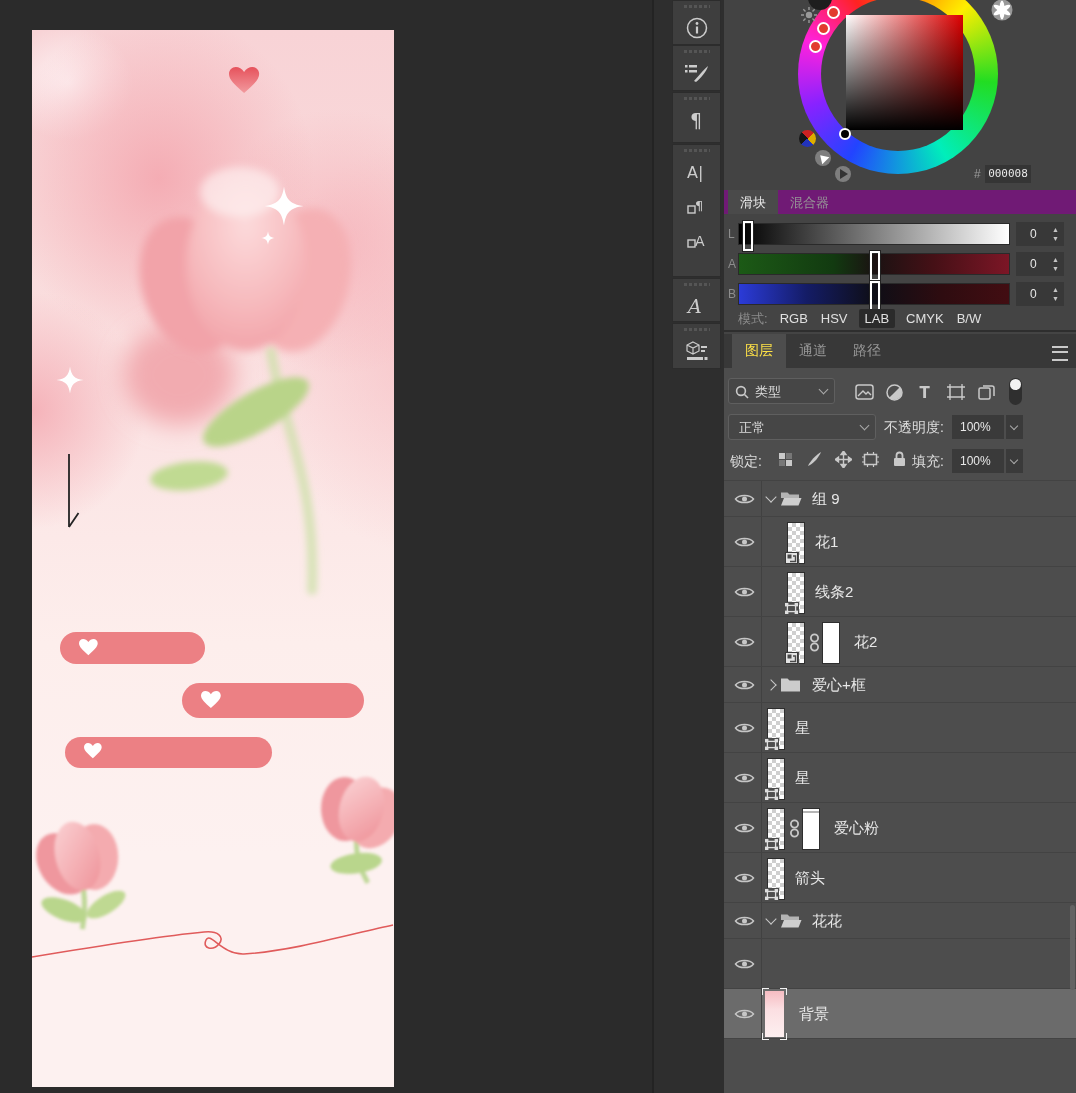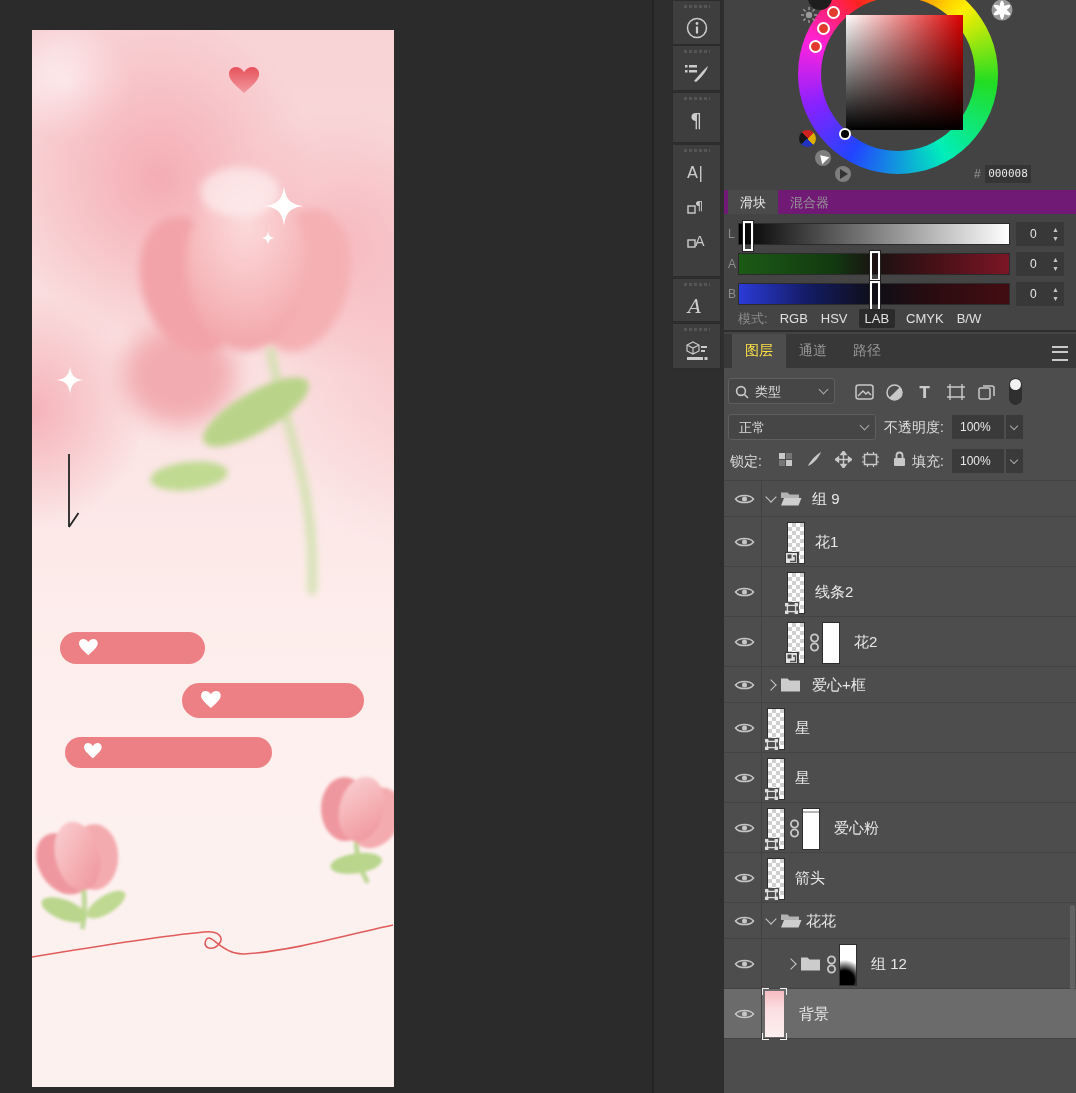--- a/index.html
+++ b/index.html
@@ -628,7 +628,7 @@
                 <path d="M1 1.5 h6.5 l2 2 h9.5 v3.5 H1 Z" fill="#b3b3b3"></path>
                 <path d="M4 7 H21.5 L18.5 14.5 H1 Z" fill="#cecece"></path>
               </svg></span>
-            <span class="lname" style="left: 44px;">花花</span>
+            <span class="lname" style="left: 50px;">花花</span>
           </div>
         </div>
         <div class="lrow lay">

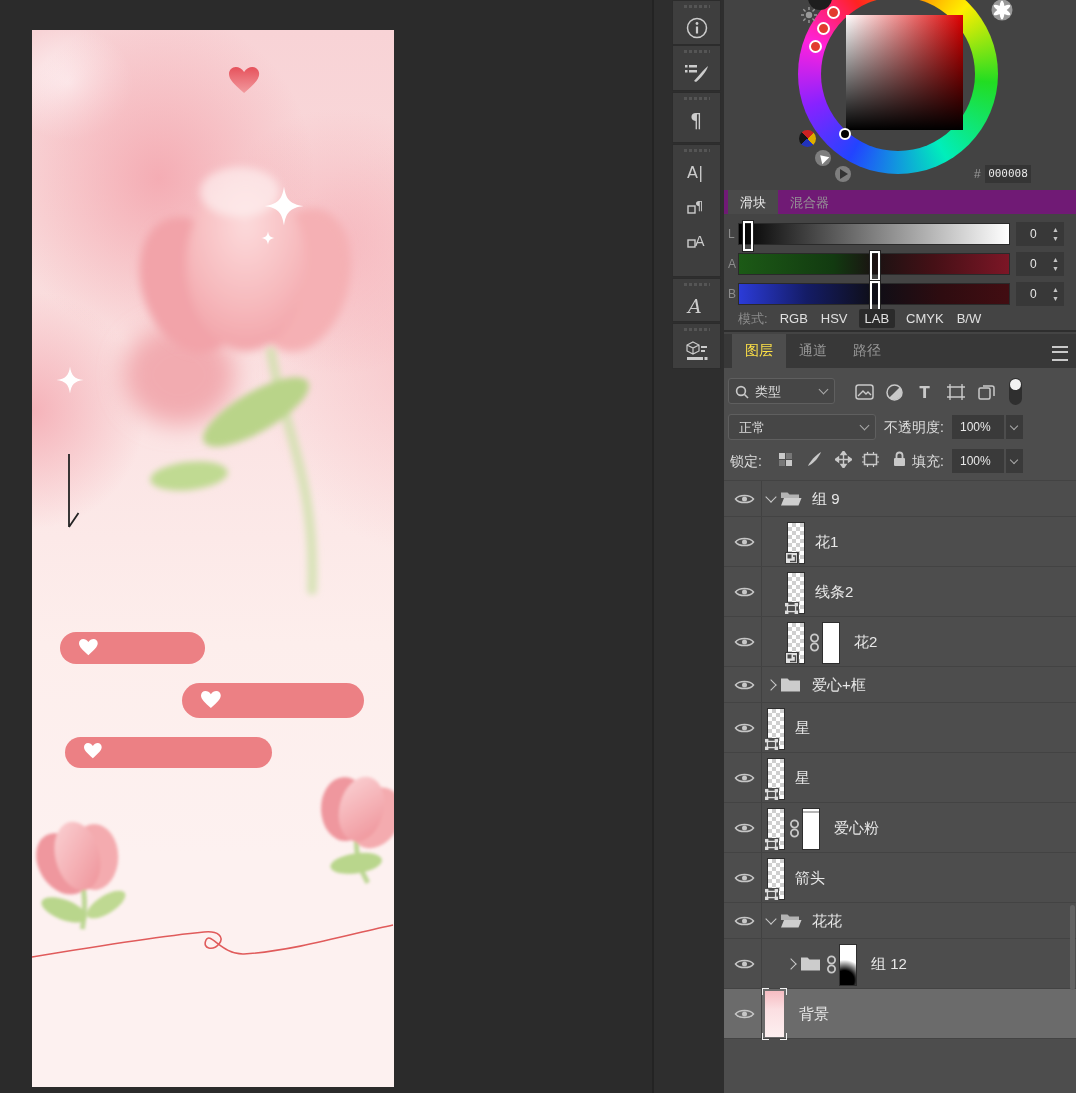--- a/index.html
+++ b/index.html
@@ -638,18 +638,6 @@
               <circle cx="10.5" cy="7" r="2.5" fill="#c6c6c6"></circle>
             </svg>
           </div>
-          <div class="rc">
-            <span class="chv right" style="left: 25px;"></span>
-            <span class="fold" style="left: 38px;"><svg width="21" height="15">
-                <path d="M1 1.5 h6.5 l2 2 h10.5 v11 H1 Z" fill="#cccccc"></path>
-              </svg></span>
-            <span class="linkic" style="position: absolute; left: 64px;"><svg width="11" height="21">
-                <circle cx="5.5" cy="6" r="3.6" fill="none" stroke="#c8c8c8" stroke-width="1.8"></circle>
-                <circle cx="5.5" cy="15" r="3.6" fill="none" stroke="#c8c8c8" stroke-width="1.8"></circle>
-              </svg></span>
-            <div class="maskth blob" style="left: 77px;"></div>
-            <span class="lname" style="left: 109px;">组 12</span>
-          </div>
         </div>
         <div class="lrow lay sel">
           <div class="eyec">

